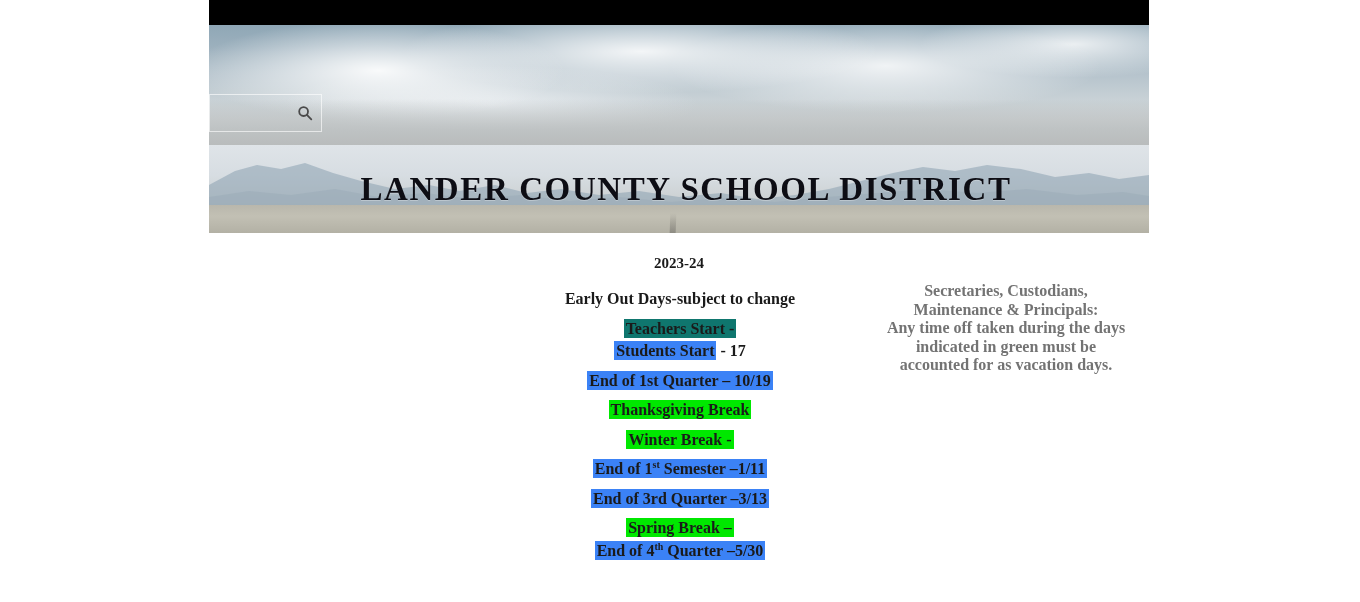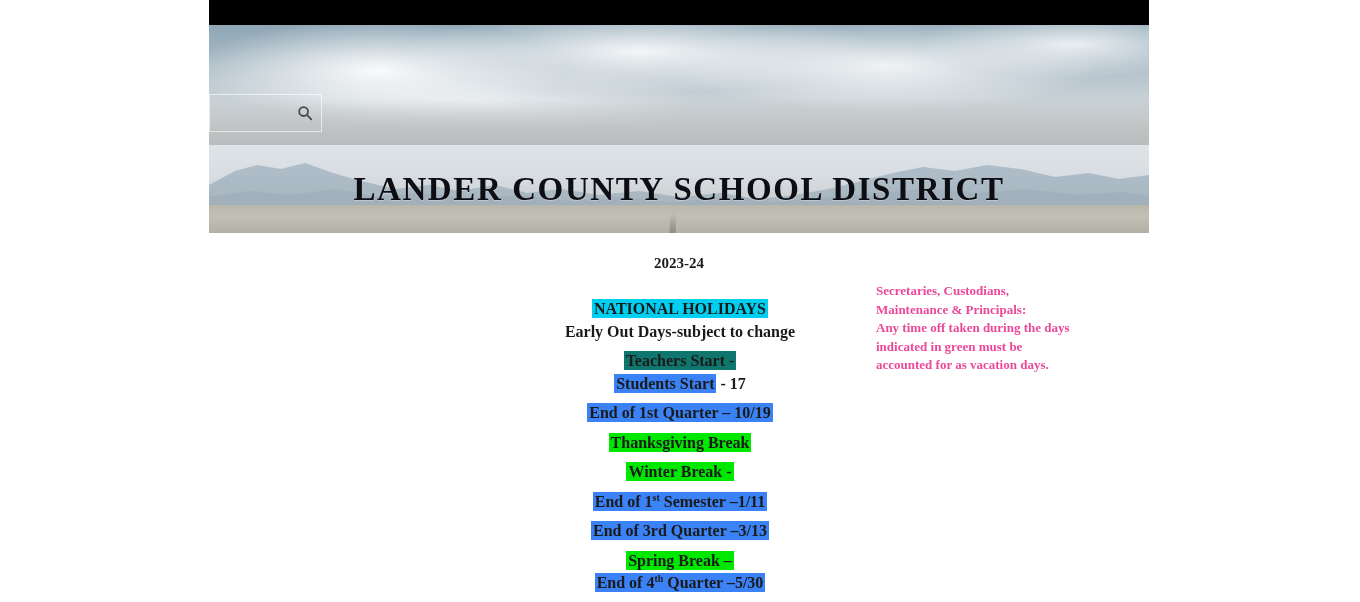--- a/index.html
+++ b/index.html
@@ -114,7 +114,7 @@
   }
   .hero-title {
     position: absolute;
-    left: 0;
+    left: 7px;
     top: 0;
     width: 940px;
     height: 88px;

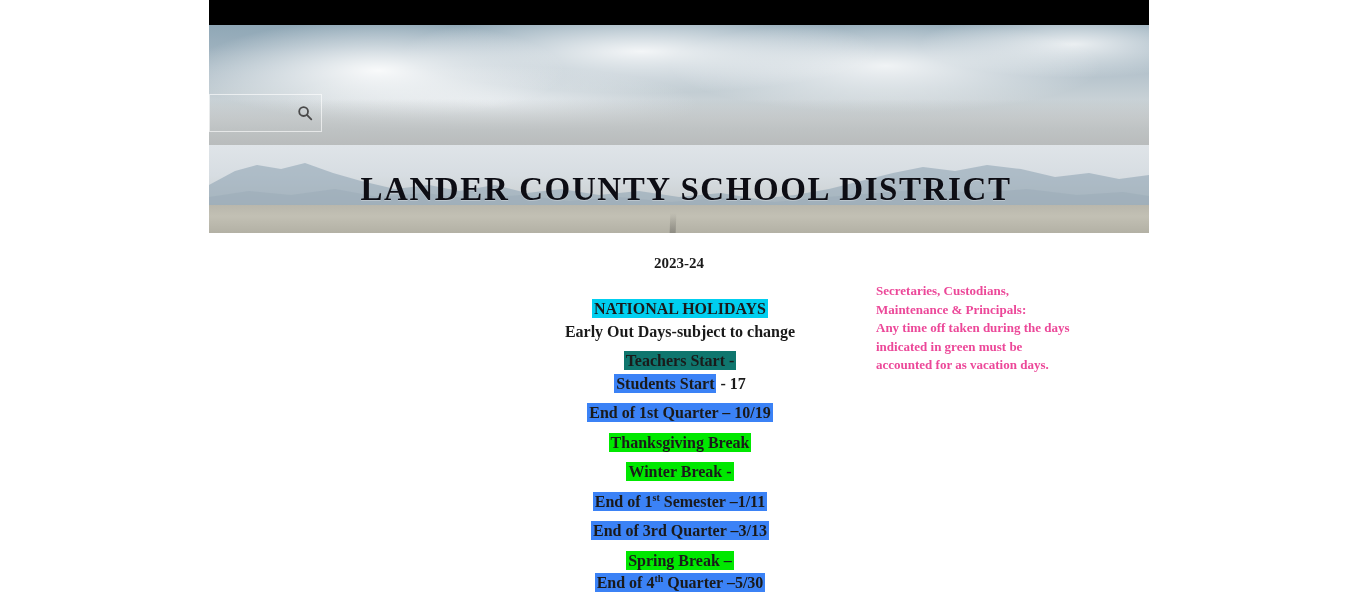--- a/index.html
+++ b/index.html
@@ -225,10 +225,10 @@
     left: 667px;
     top: 49px;
     width: 260px;
-    text-align: left;
-    font-size: 13px;
+    text-align: center;
+    font-size: 16px;
     line-height: 18.5px;
-    color: #ec4899;
+    color: #737373;
   }
   .note div { white-space: nowrap; }
 </style>

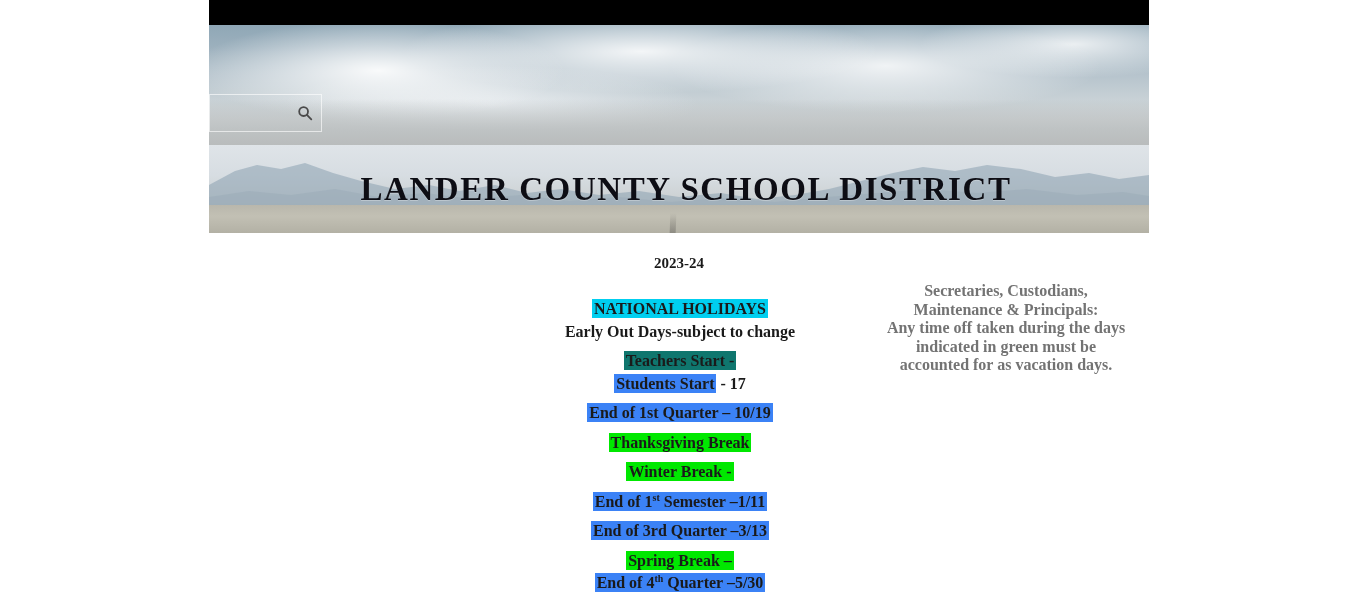--- a/index.html
+++ b/index.html
@@ -274,9 +274,6 @@
 
       <div class="legend">
 
-        <div class="row gap-md">
-          <span class="hl hl-cyan">NATIONAL HOLIDAYS</span>
-        </div>
 
         <div class="row">
           <span>Early Out Days-subject to change</span>

